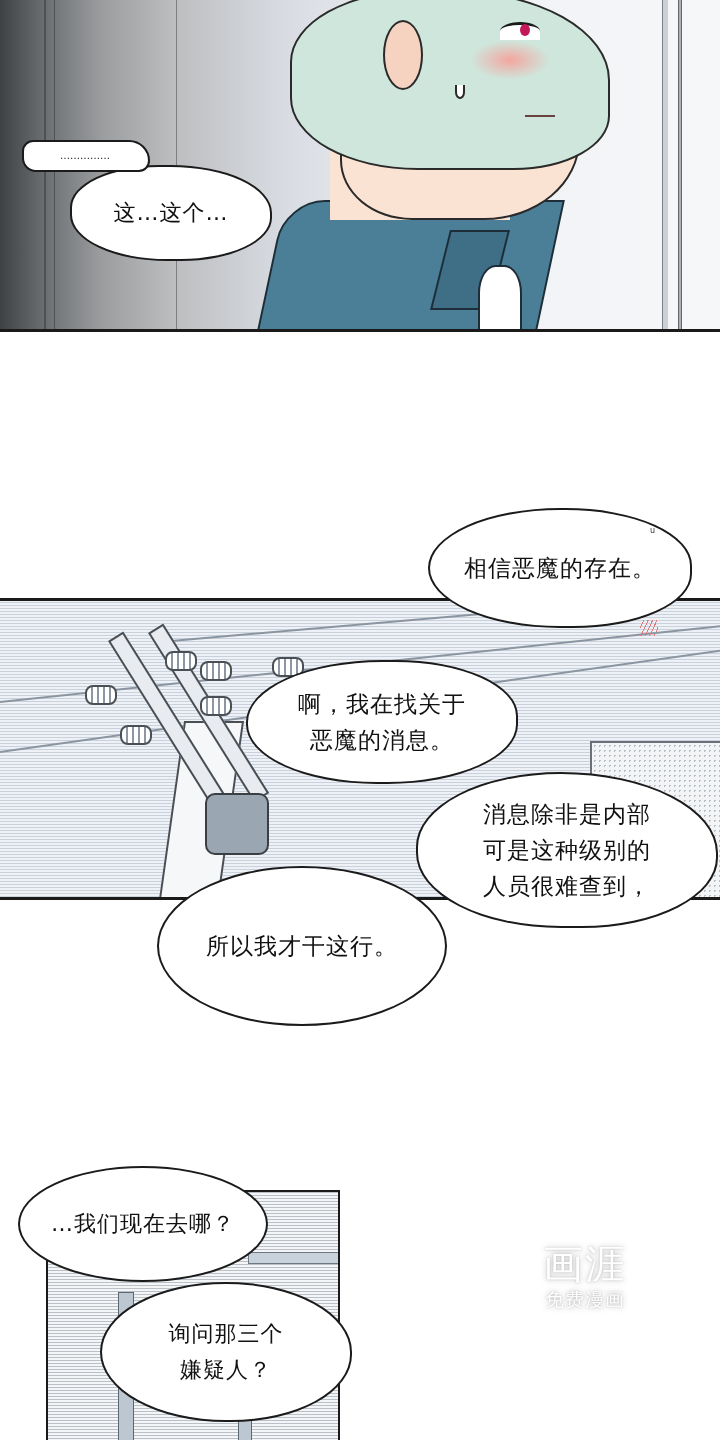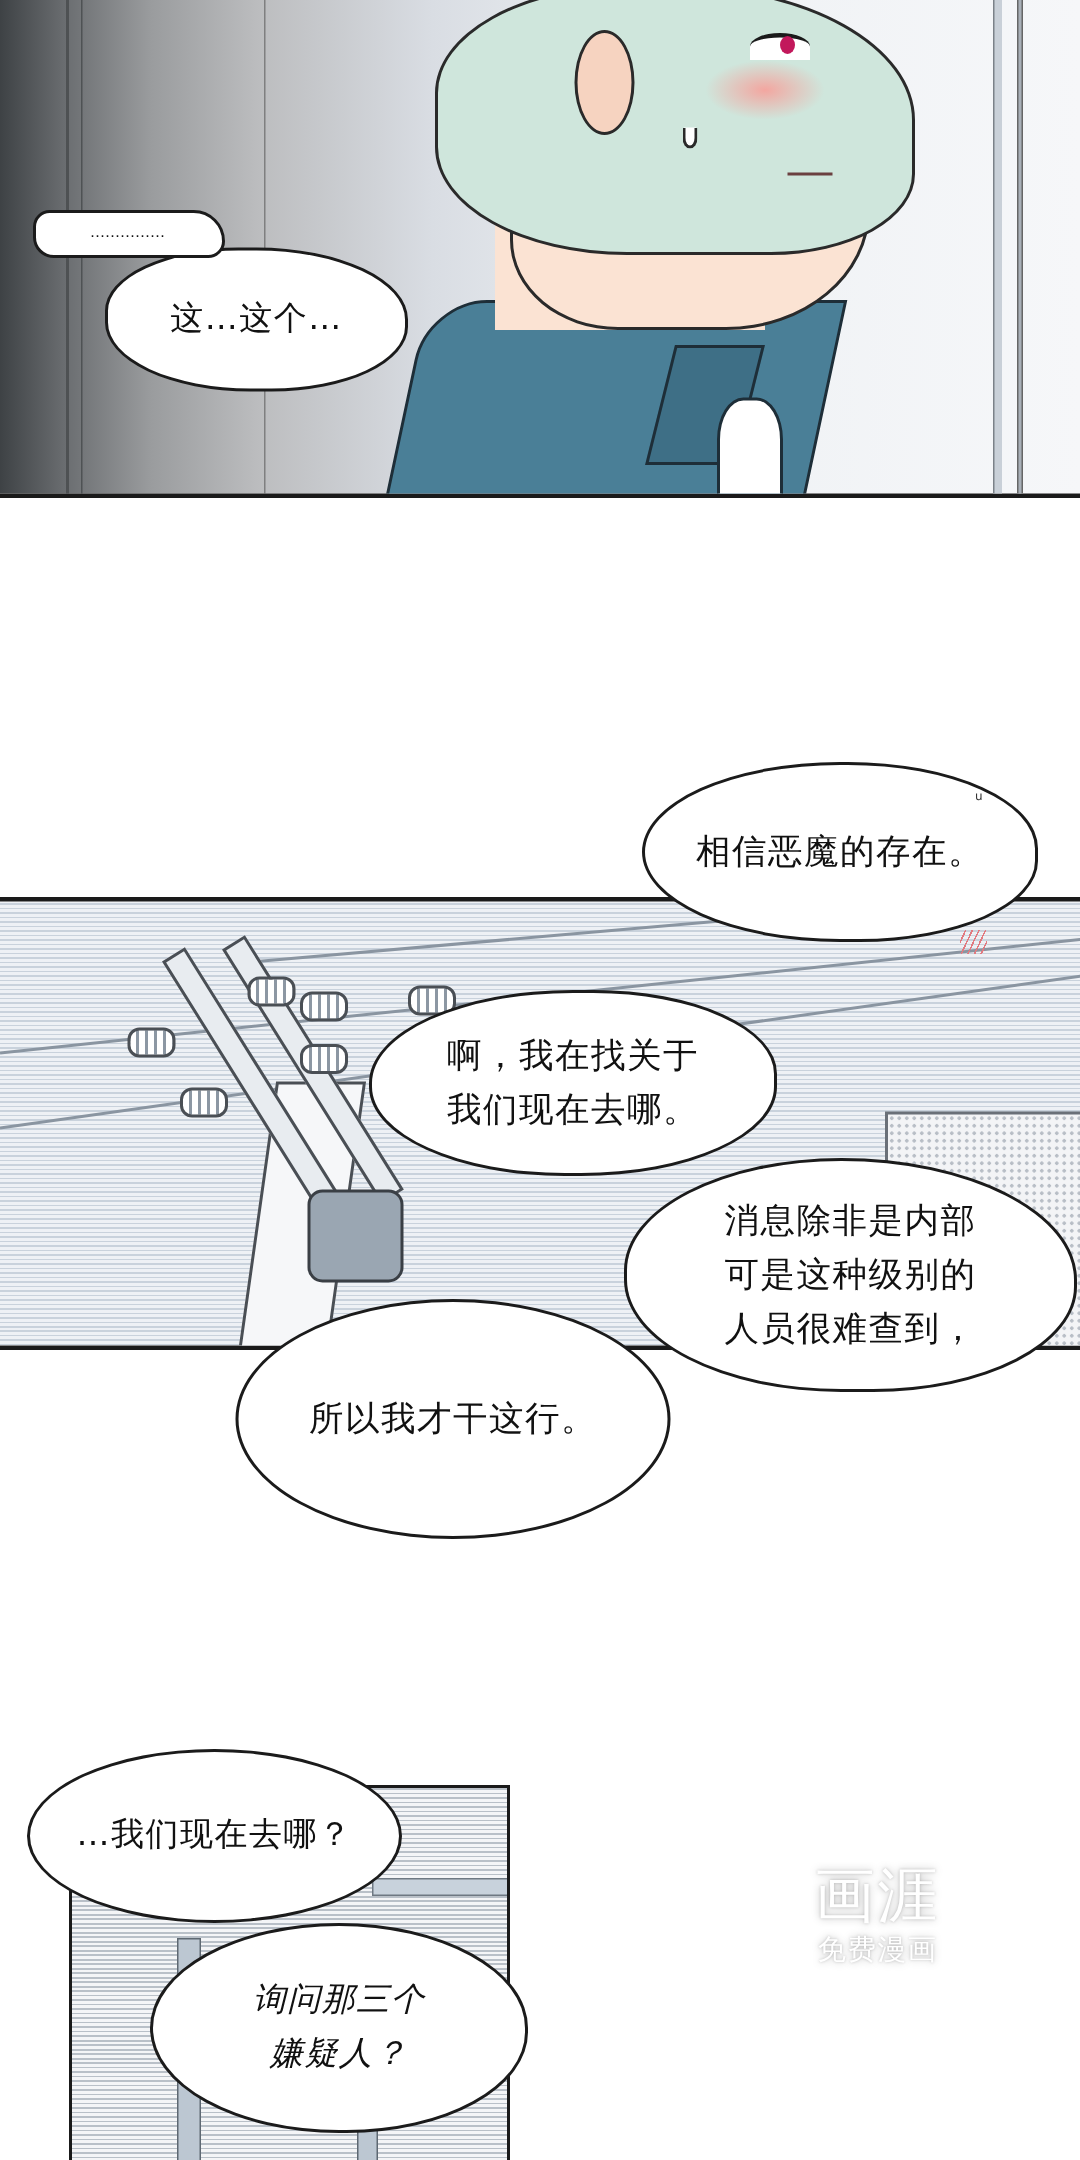--- a/index.html
+++ b/index.html
@@ -165,7 +165,7 @@
 <div id="bubble-searching" class="bubble">
   <div>
     <div>啊，我在找关于</div>
-    <div>我们现在去哪。</div>
+    <div>恶魔的消息。</div>
   </div>
 </div>
 

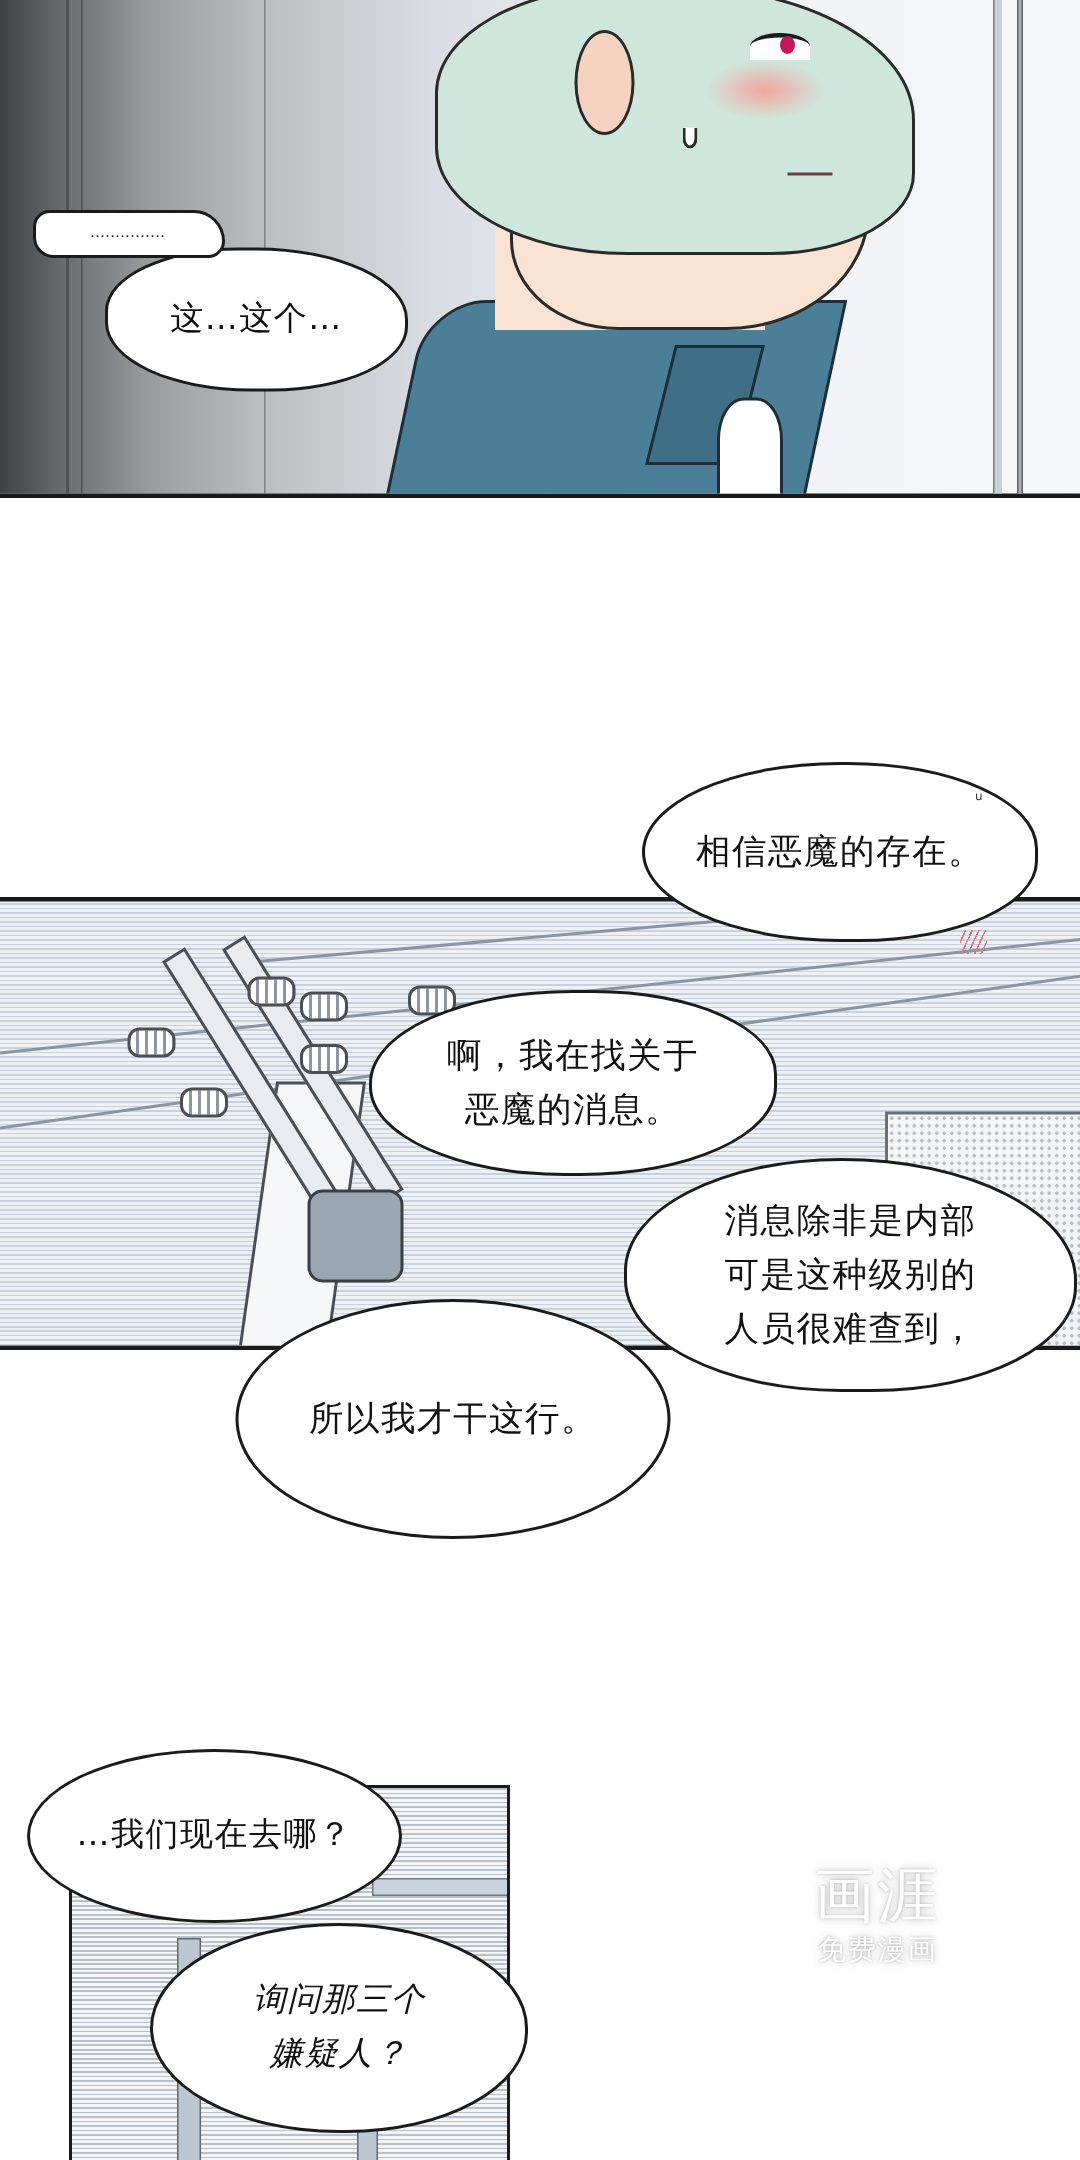--- a/index.html
+++ b/index.html
@@ -98,7 +98,7 @@
     .p3-post2 { position: absolute; left: 190px; top: 200px; width: 14px; height: 60px; background: #bcc7d2; border: 1px solid #5e6872; }
 
     #bubble-where { left: 18px; top: 1166px; width: 250px; height: 116px; font-size: 22px; border-radius: 50%; }
-    #bubble-ask { left: 100px; top: 1282px; width: 252px; height: 140px; font-size: 22px; border-radius: 50% 50% 48% 50%; font-style: italic; }
+    #bubble-ask { left: 100px; top: 1282px; width: 252px; height: 140px; font-size: 22px; border-radius: 50% 50% 48% 50%; }
 
     
     .watermark { position: absolute; left: 520px; top: 1240px; width: 130px; text-align: center; color: #ffffff; z-index: 8;

